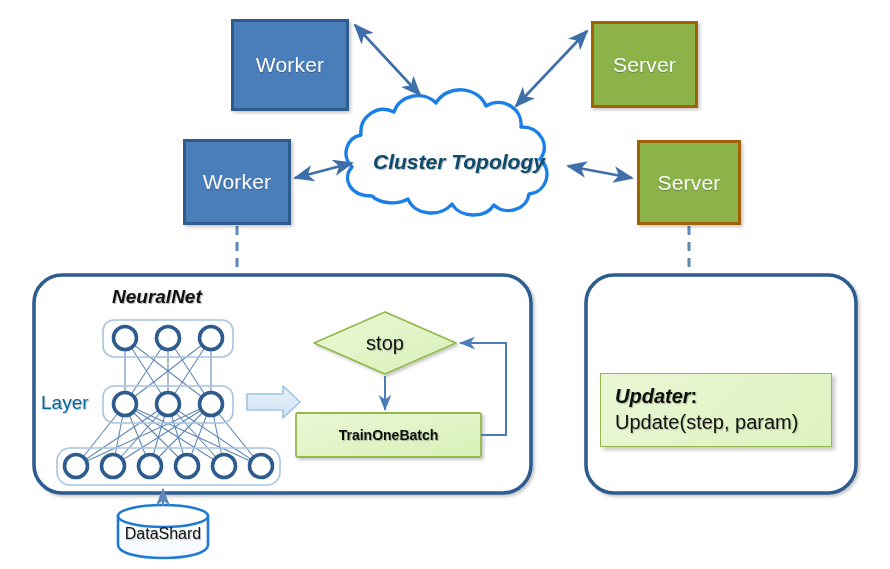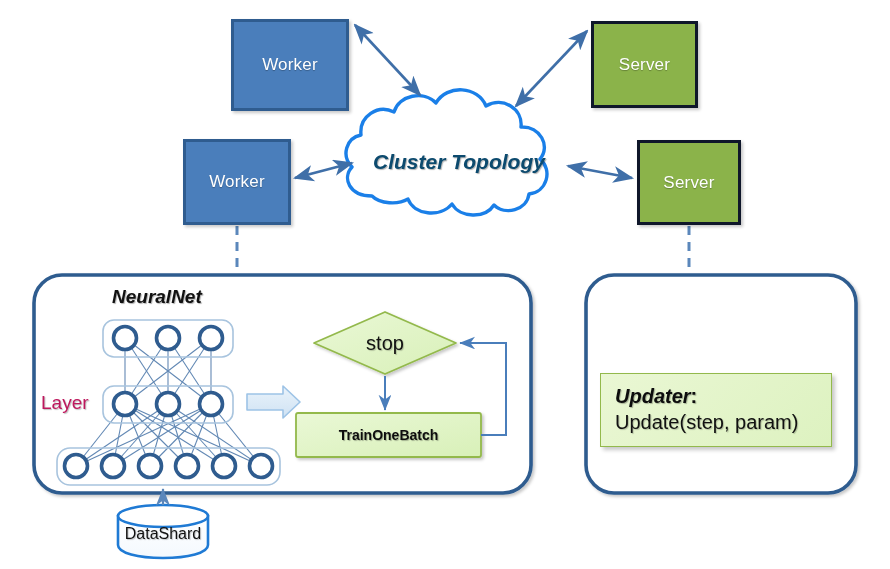--- a/index.html
+++ b/index.html
@@ -32,7 +32,7 @@
     justify-content: center;
     box-sizing: border-box;
     color: #ffffff;
-    font-size: 17px;
+    font-size: 21px;
     letter-spacing: 0.2px;
     text-shadow: 0 1px 1px rgba(0,0,0,0.28);
   }

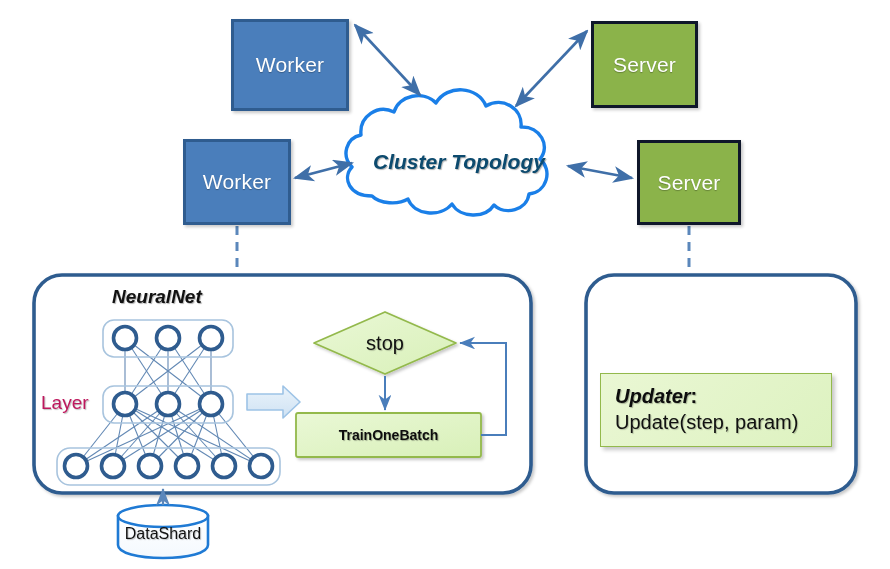--- a/index.html
+++ b/index.html
@@ -43,7 +43,7 @@
   }
   .server-box {
     background: #8bb34a;
-    border: 3px solid #0f172a;
+    border: 3px solid #a16207;
     box-shadow: 2px 2px 3px rgba(0,0,0,0.22);
   }
   .cloud-label {

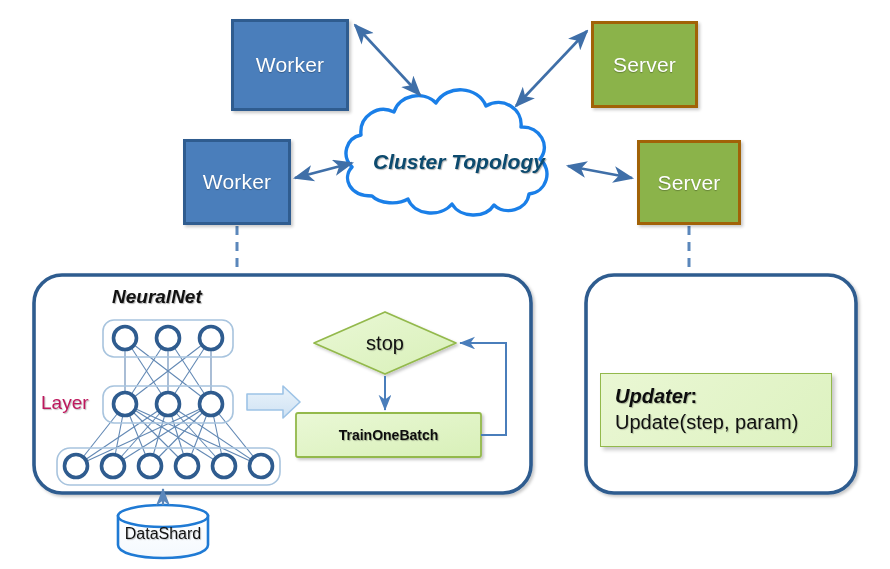--- a/index.html
+++ b/index.html
@@ -67,7 +67,7 @@
   .layer-label {
     position: absolute;
     font-size: 19px;
-    color: #be185d;
+    color: #0369a1;
     text-shadow: 1px 1px 1px rgba(0,0,0,0.25);
   }
   .flow-shape-label {

